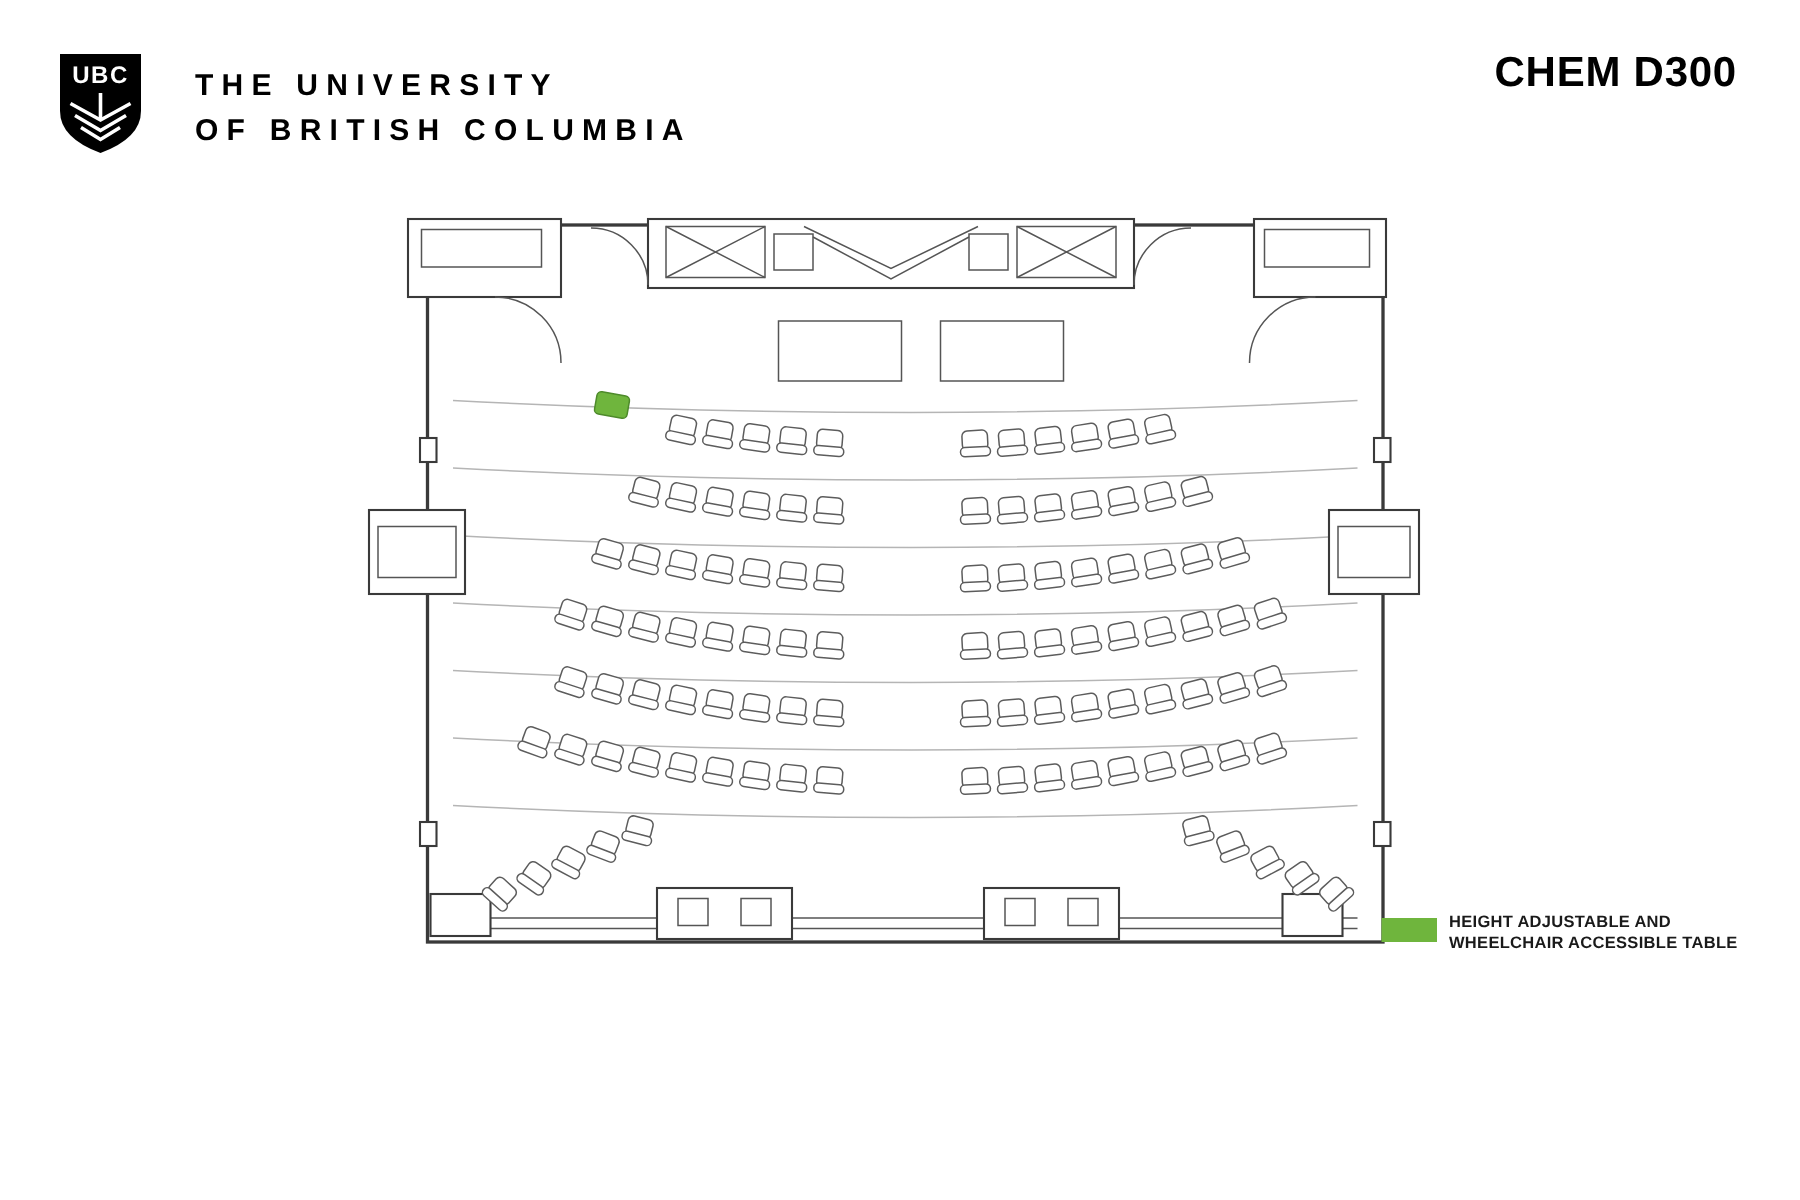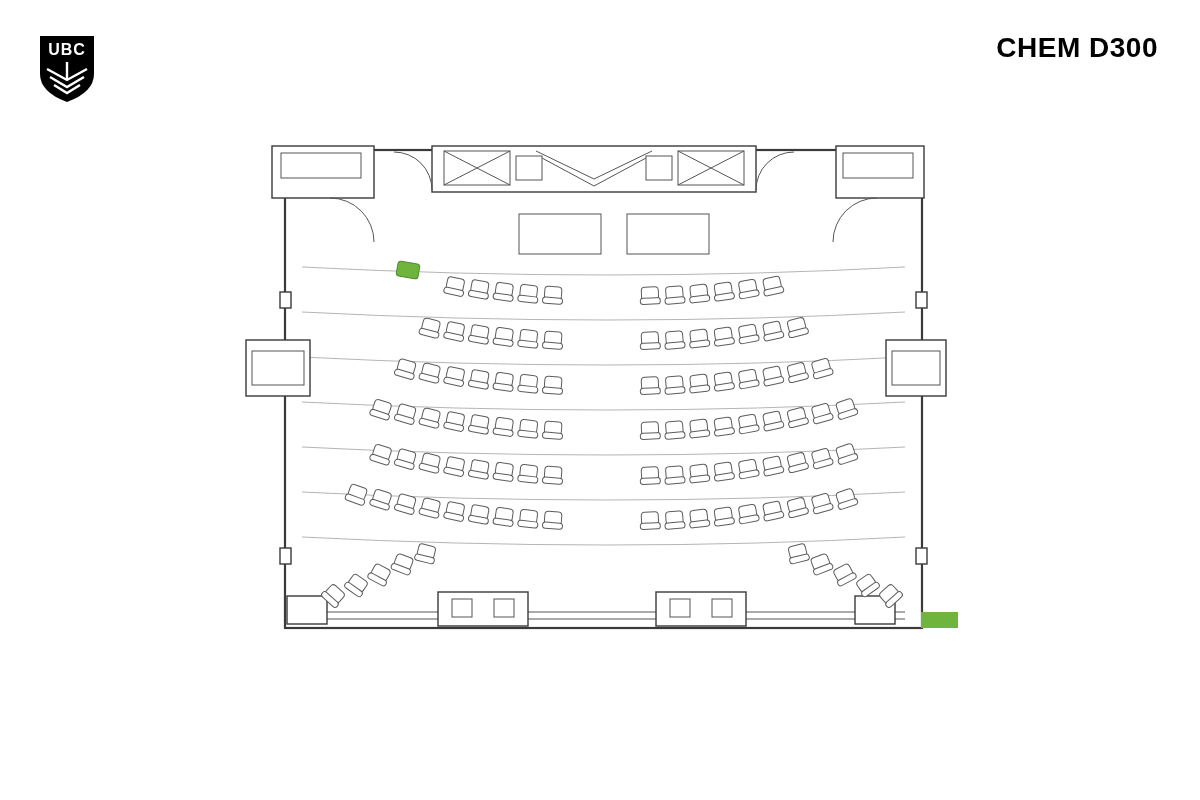--- a/index.html
+++ b/index.html
@@ -39,6 +39,10 @@
     </svg>
   </div>
 
+  <div class="wordmark">
+    <div>THE UNIVERSITY</div>
+    <div>OF BRITISH COLUMBIA</div>
+  </div>
 
   <h1 class="room-title">CHEM D300</h1>
 

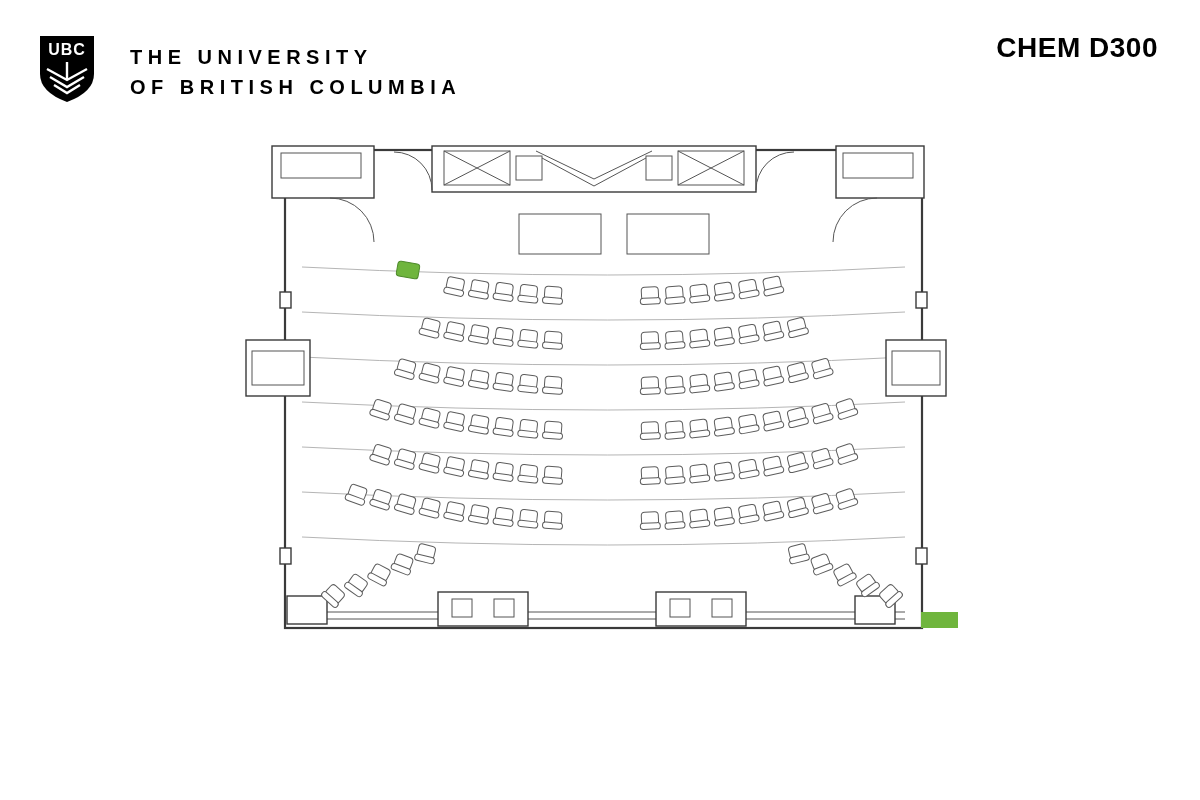--- a/index.html
+++ b/index.html
@@ -507,6 +507,10 @@
 
   <div class="legend">
     <span class="swatch" style="background: rgb(111, 181, 61);"></span>
+    <div class="legend-text">
+      <div>HEIGHT ADJUSTABLE AND</div>
+      <div>WHEELCHAIR ACCESSIBLE TABLE</div>
+    </div>
   </div>
 
 </div>

